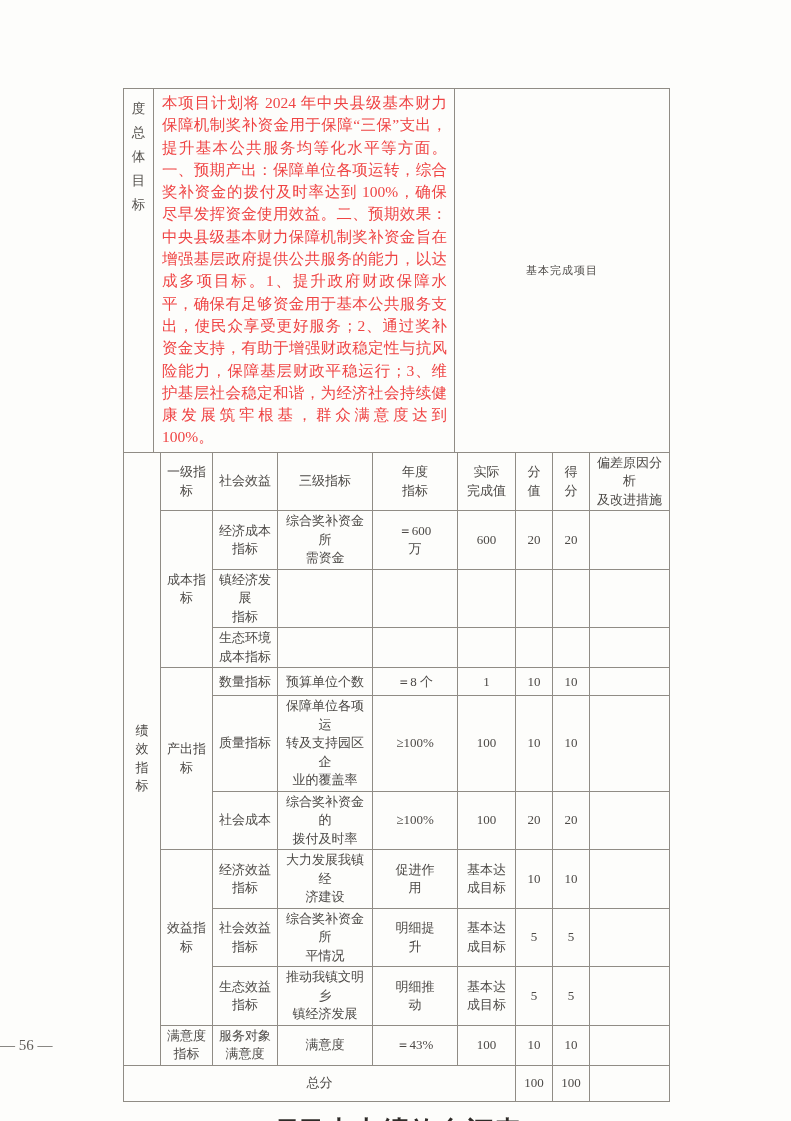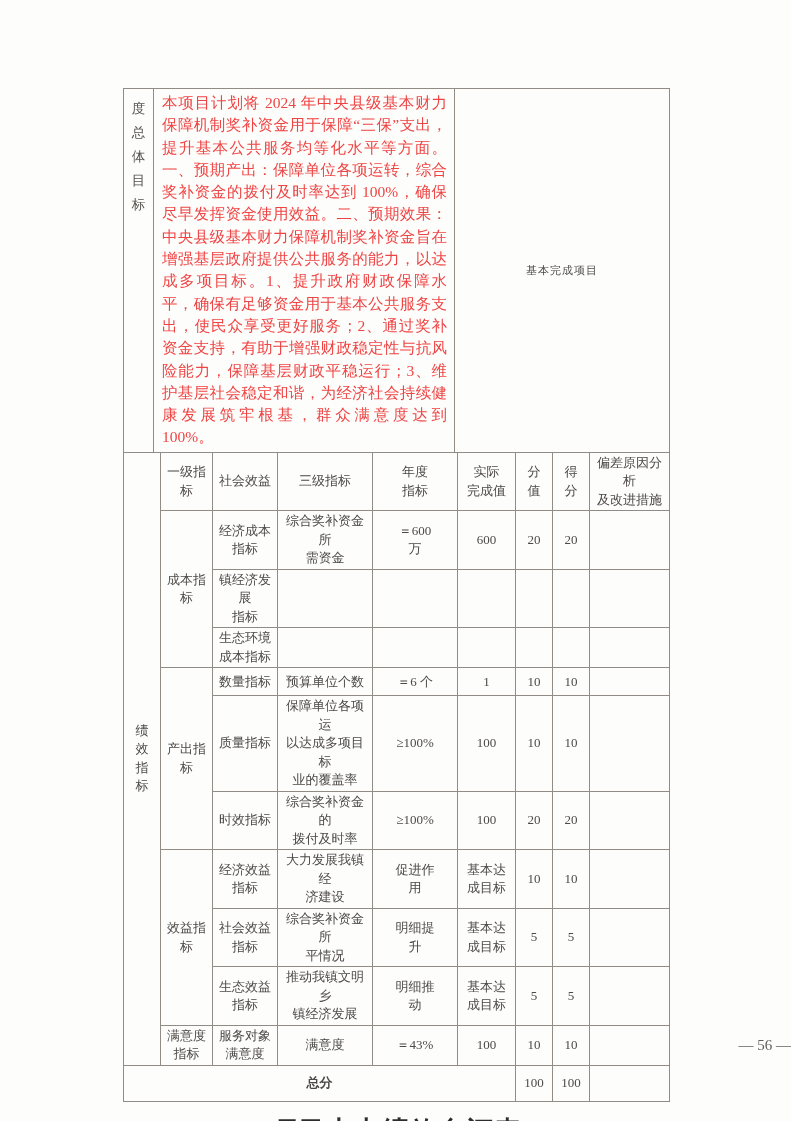--- a/index.html
+++ b/index.html
@@ -172,7 +172,7 @@
 标</td>
         <td>数量指标</td>
         <td>预算单位个数</td>
-        <td class="annual">＝6 个</td>
+        <td class="annual">＝8 个</td>
         <td class="actual">1</td>
         <td class="num">10</td>
         <td class="num">10</td>

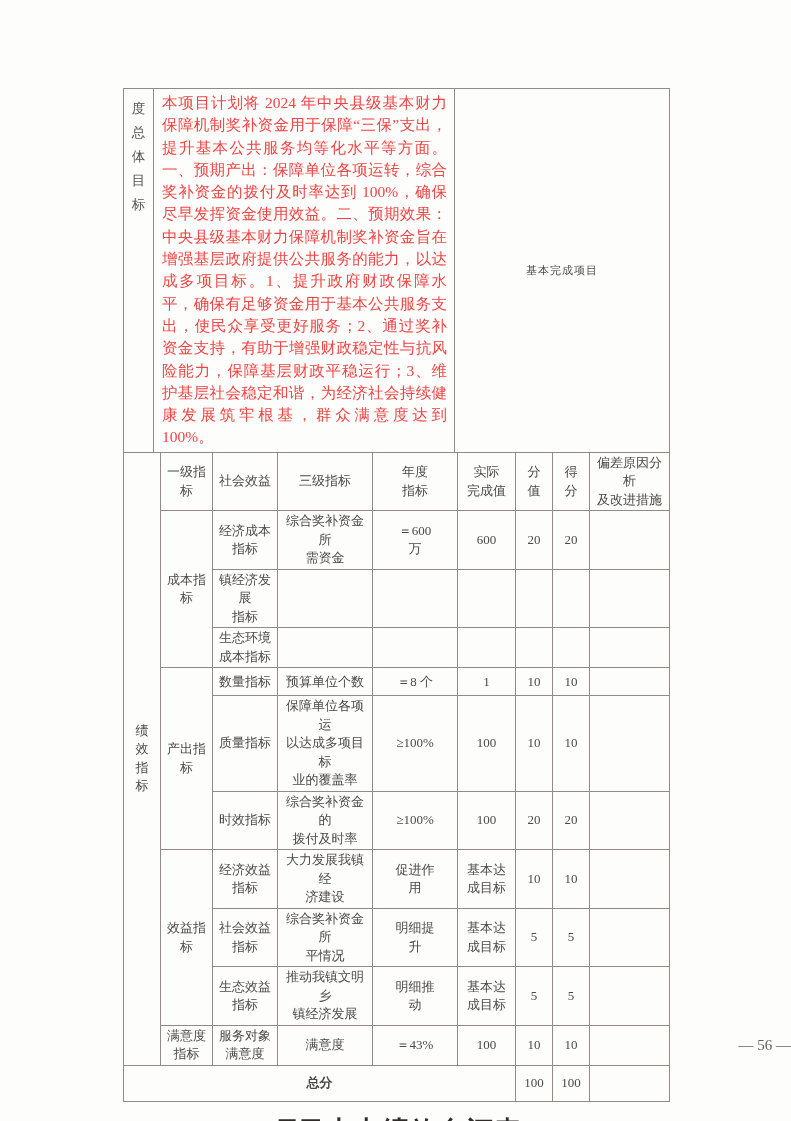--- a/index.html
+++ b/index.html
@@ -181,7 +181,7 @@
       <tr>
         <td>质量指标</td>
         <td>保障单位各项运
-以达成多项目标
+转及支持园区企
 业的覆盖率</td>
         <td class="annual">≥100%</td>
         <td class="actual">100</td>

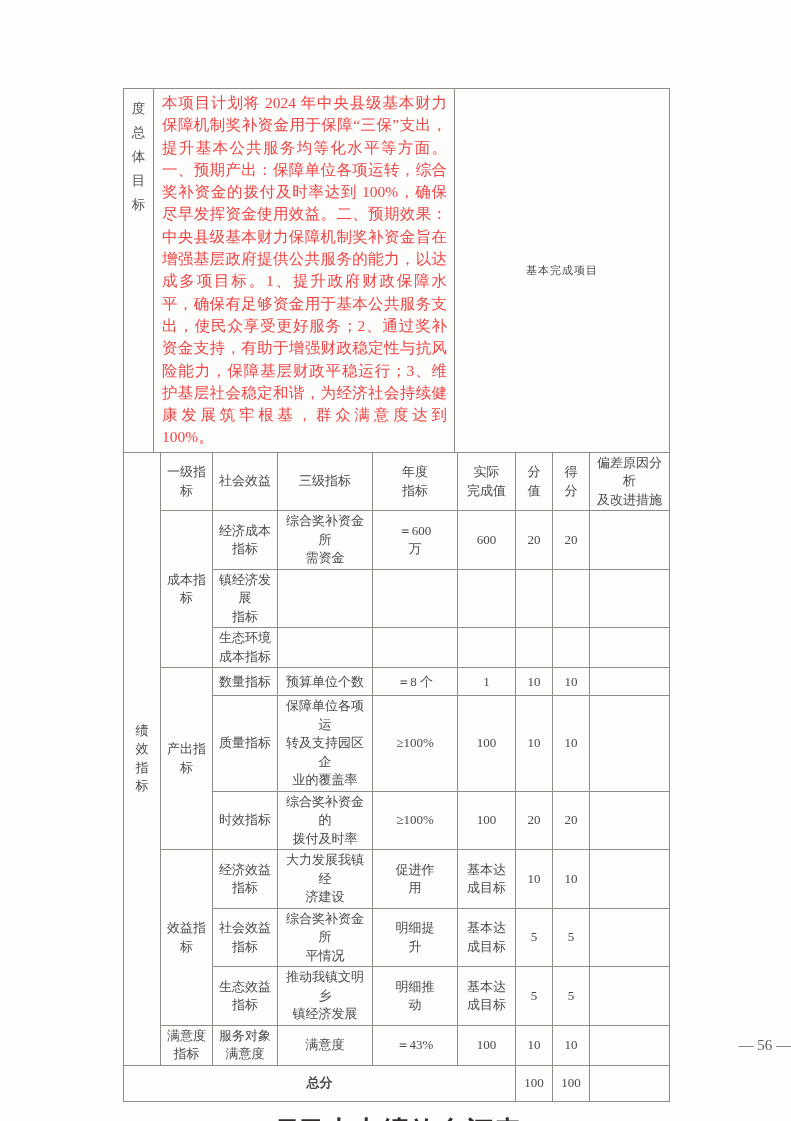--- a/index.html
+++ b/index.html
@@ -190,7 +190,7 @@
         <td></td>
       </tr>
       <tr>
-        <td>时效指标</td>
+        <td>社会成本</td>
         <td>综合奖补资金的
 拨付及时率</td>
         <td class="annual">≥100%</td>

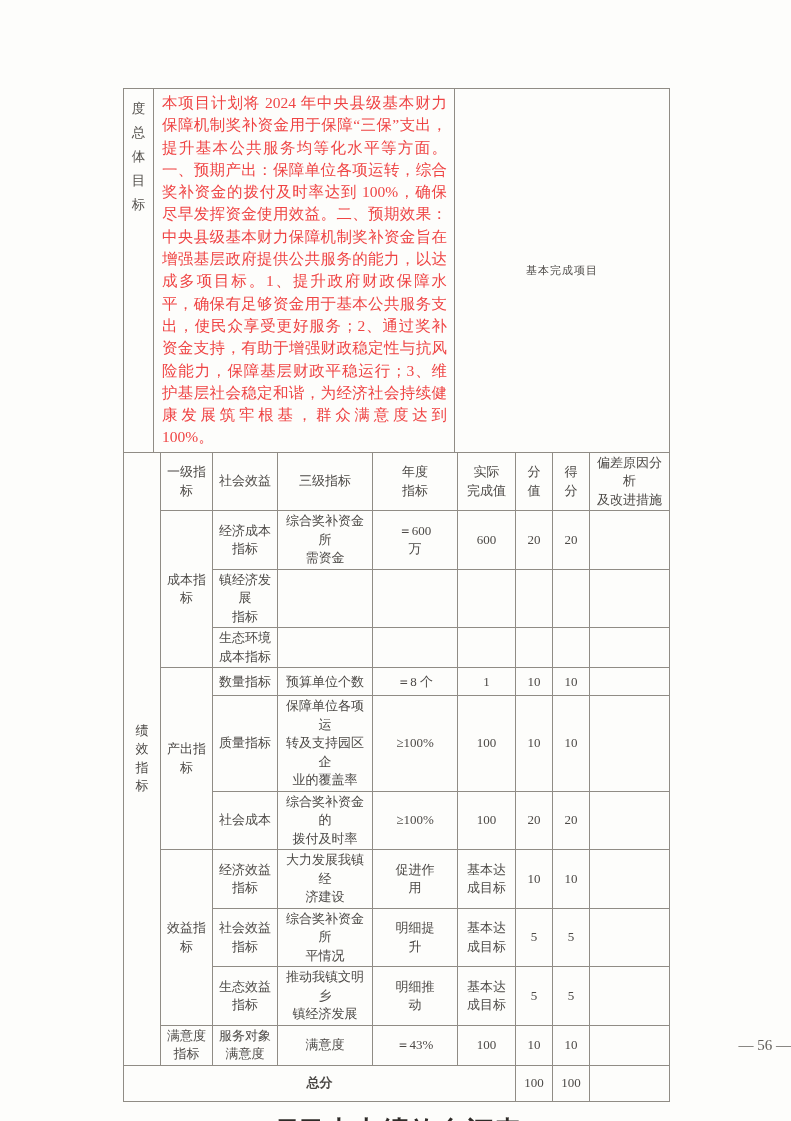--- a/index.html
+++ b/index.html
@@ -71,7 +71,7 @@
 
   .footer {
     position:absolute; top:1037px; left:0; width:791px;
-    text-align:right; font-size:15px; color:#615e5a;
+    text-align:left; font-size:15px; color:#615e5a;
   }
 </style>
 </head>

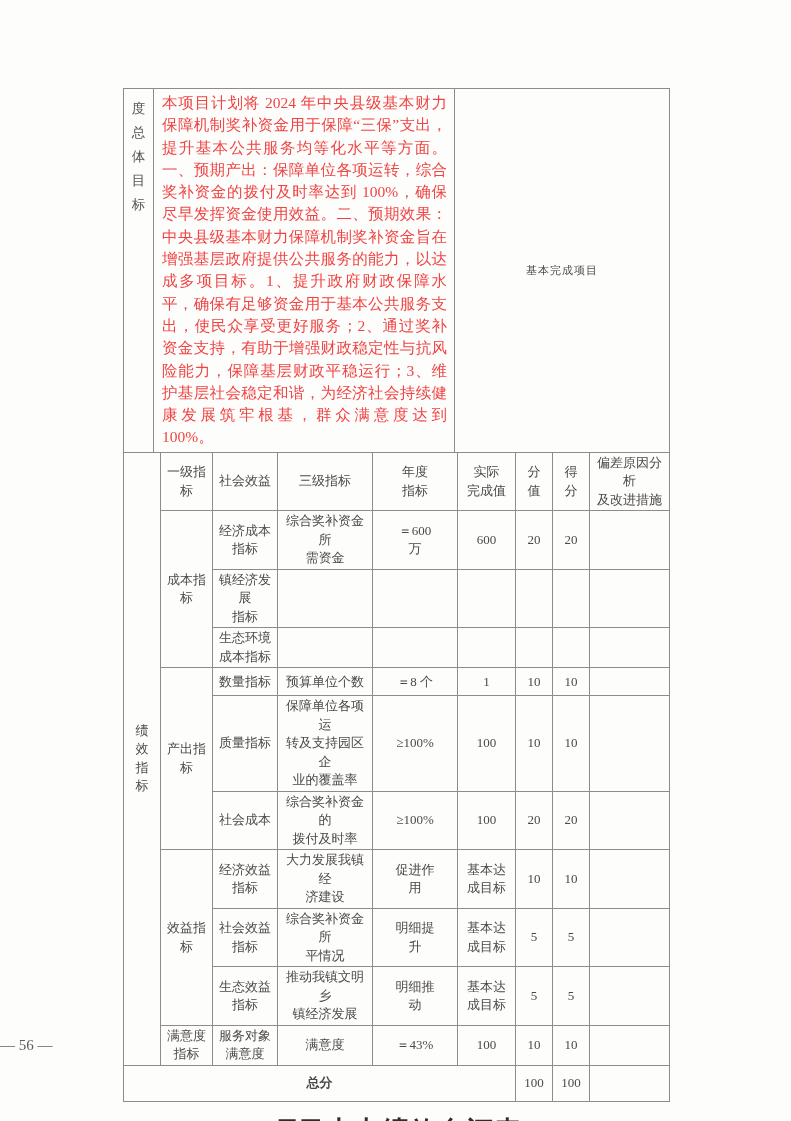--- a/index.html
+++ b/index.html
@@ -60,7 +60,7 @@
   .annual { font-size:15.5px; line-height:21px; }
   .actual { font-size:14.5px; line-height:19px; }
   .num { font-size:14.5px; }
-  .total-label { font-size:14px;font-weight:bold; }
+  .total-label { font-size:14px; }
 
   
   .title {

